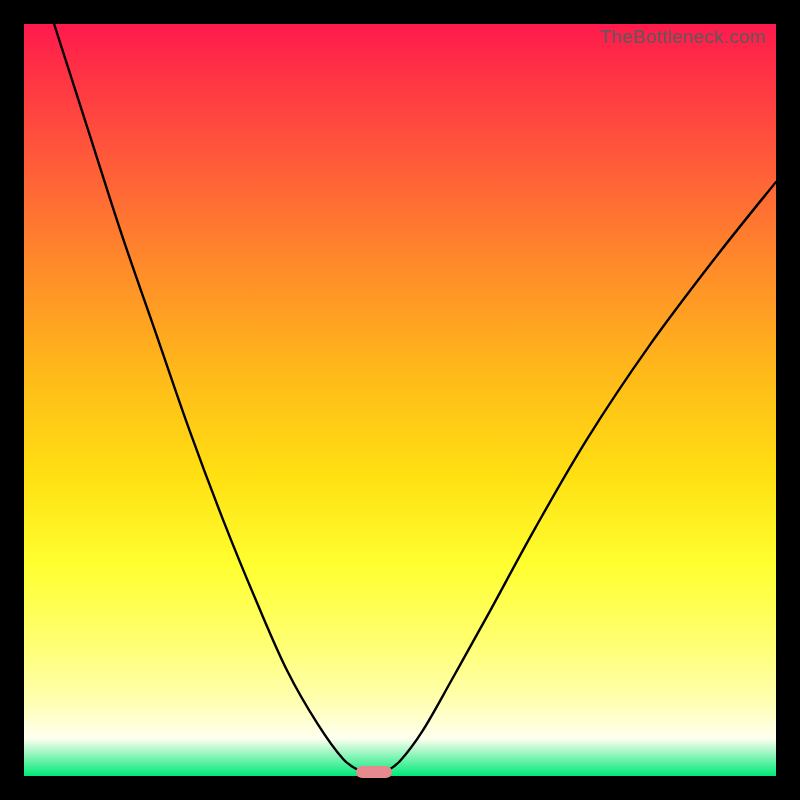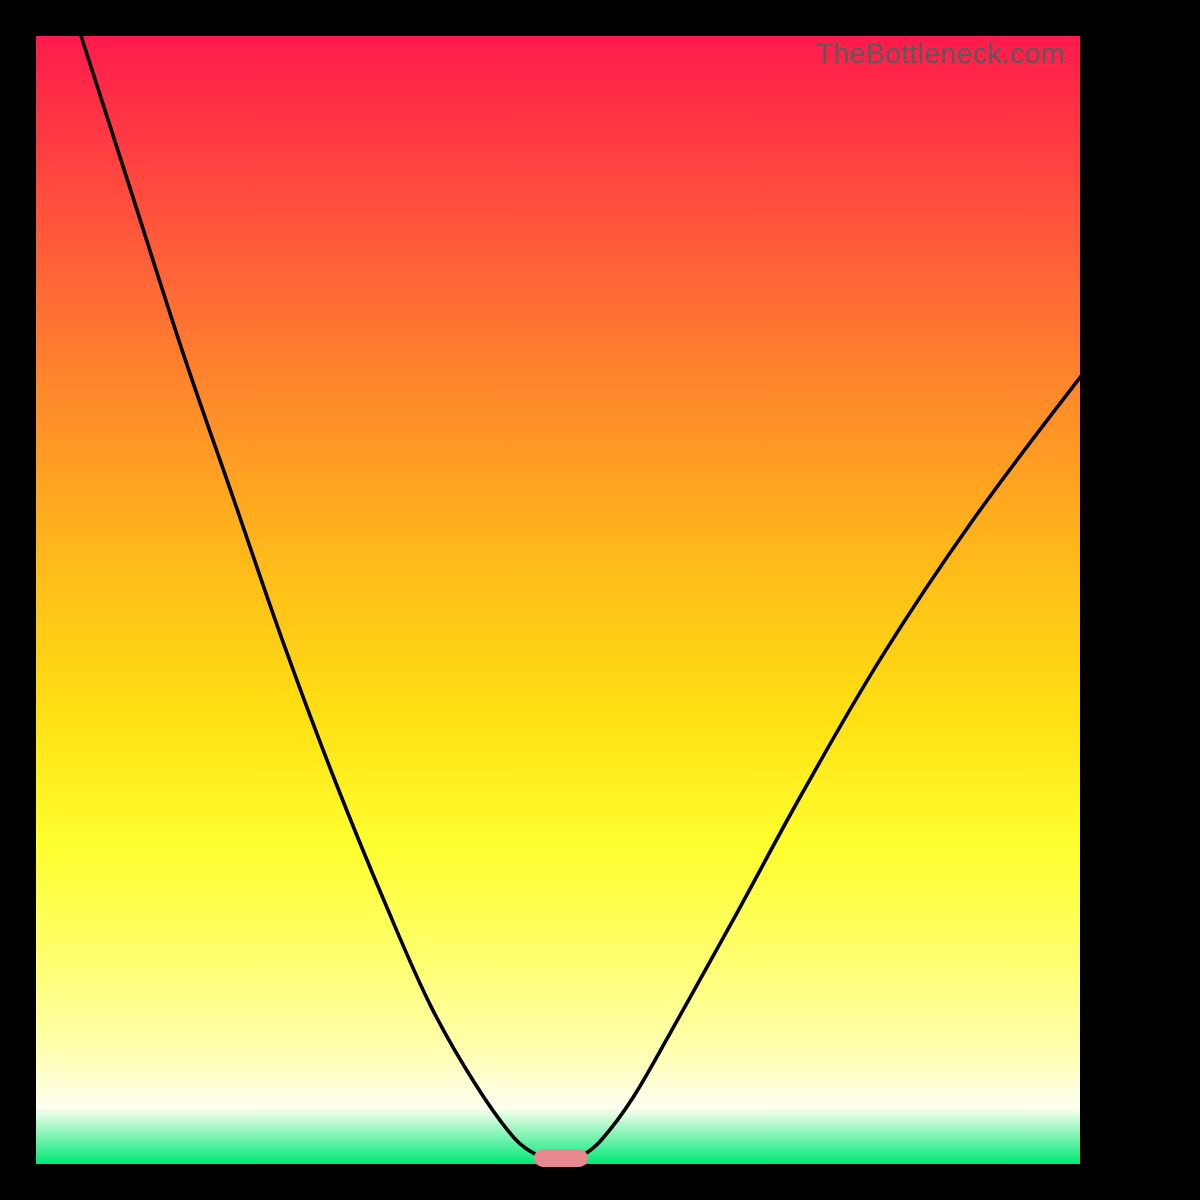--- a/index.html
+++ b/index.html
@@ -21,7 +21,7 @@
     position: absolute;
     left: 24px;
     top: 24px;
-    width: 696px;
+    width: 752px;
     height: 752px;
     background: linear-gradient(to bottom,
       #ff1a4d 0%,

